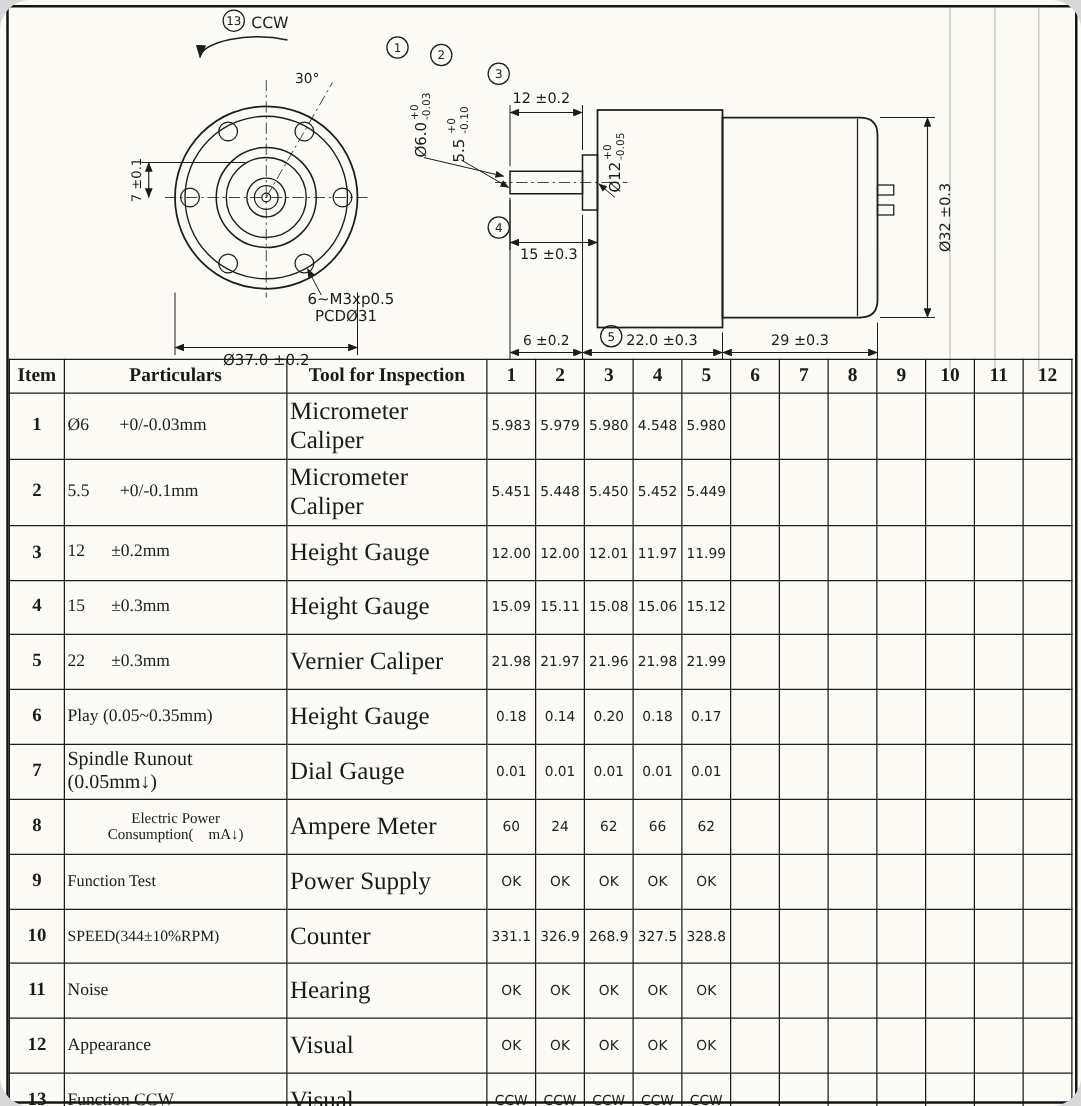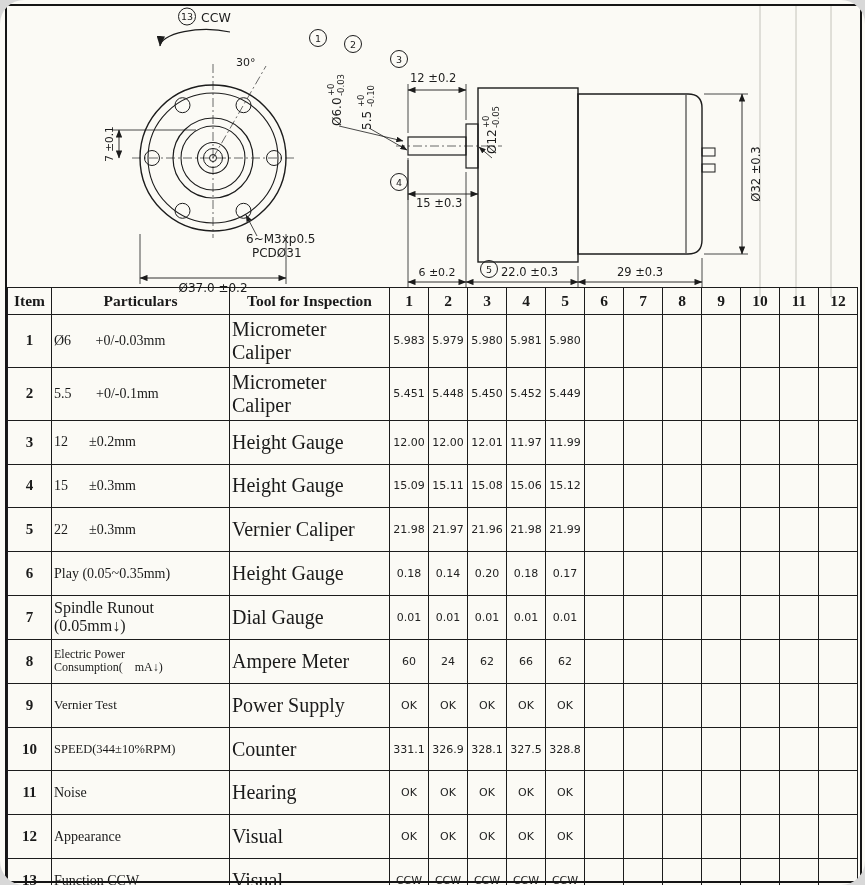--- a/index.html
+++ b/index.html
@@ -210,7 +210,7 @@
           <td class="c-val cell-val">5.983</td>
           <td class="c-val cell-val">5.979</td>
           <td class="c-val cell-val">5.980</td>
-          <td class="c-val cell-val">5.981</td>
+          <td class="c-val cell-val">4.548</td>
           <td class="c-val cell-val">5.980</td>
           <td class="c-val cell-val"></td>
           <td class="c-val cell-val"></td>

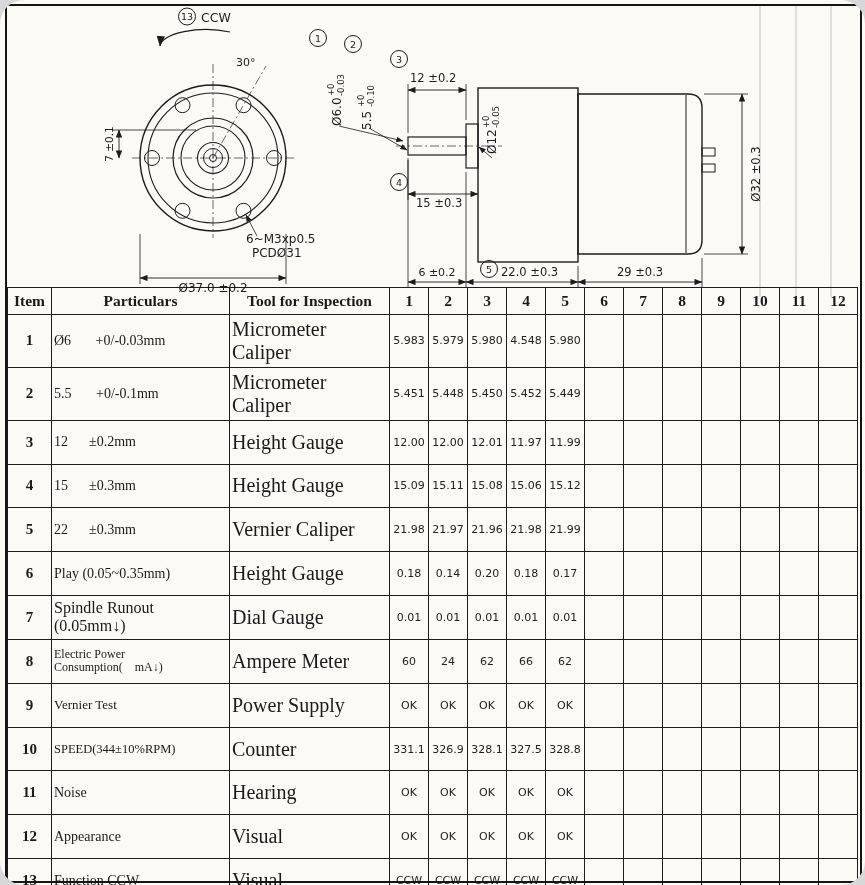--- a/index.html
+++ b/index.html
@@ -21,7 +21,7 @@
   .cell-tool{font-size:20px;text-align:left;padding-left:5px;}
   .cell-val{font-size:11px;text-align:center;font-family:"DejaVu Sans",sans-serif;color:#222;}
   tbody tr:nth-child(7) .cell-part{font-size:16px;}
-  tbody tr:nth-child(8) .cell-part{font-size:12px;}
+  tbody tr:nth-child(8) .cell-part{font-size:12px;text-align:center;}
   tbody tr:nth-child(9) .cell-part{font-size:13px;}
   tbody tr:nth-child(10) .cell-part{font-size:12.5px;font-family:Liberation Serif, serif;}
 </style>

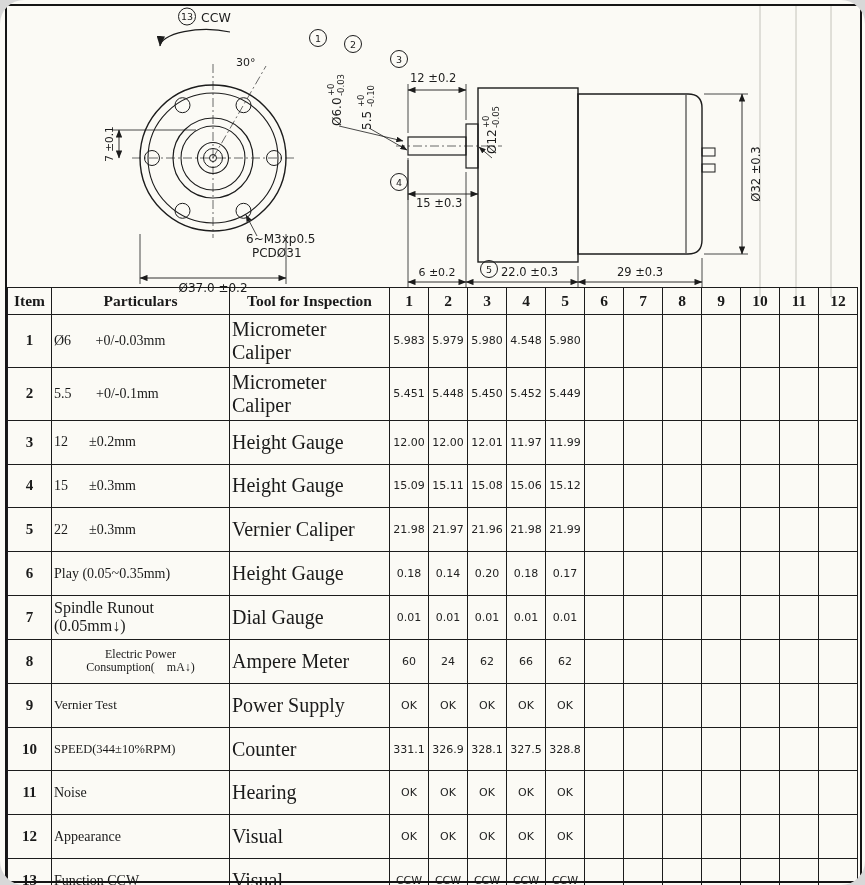--- a/index.html
+++ b/index.html
@@ -343,7 +343,7 @@
         </tr>
         <tr>
           <td class="c-item cell-item">9</td>
-          <td class="c-part cell-part">Vernier Test</td>
+          <td class="c-part cell-part">Function Test</td>
           <td class="c-tool cell-tool">Power Supply</td>
           <td class="c-val cell-val">OK</td>
           <td class="c-val cell-val">OK</td>

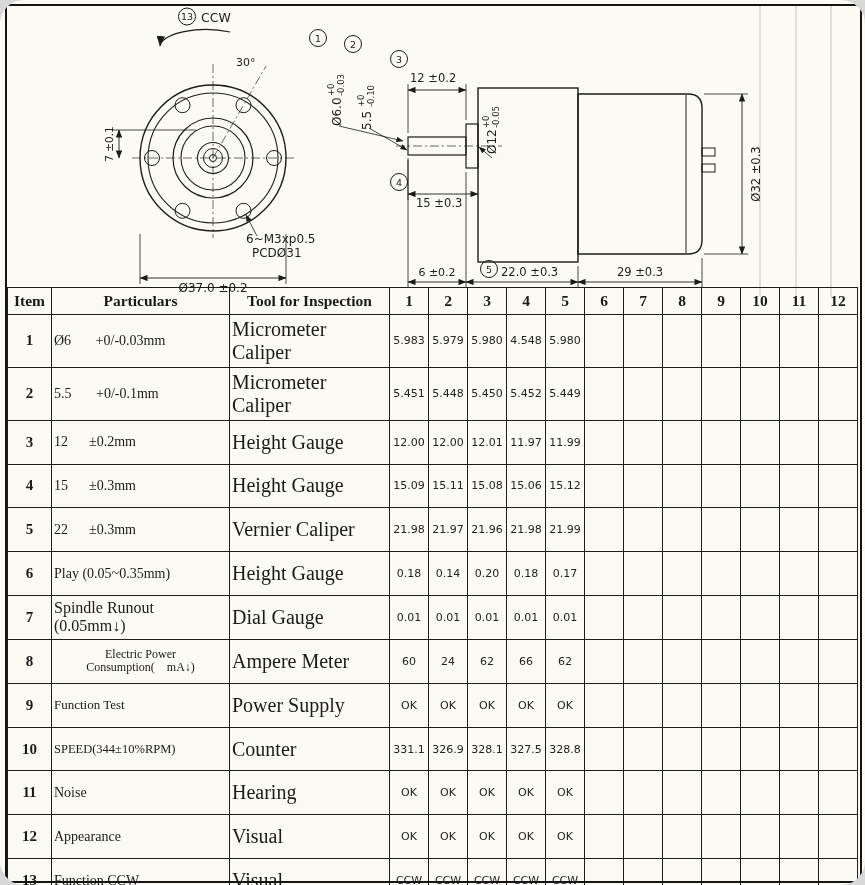--- a/index.html
+++ b/index.html
@@ -364,7 +364,7 @@
           <td class="c-tool cell-tool">Counter</td>
           <td class="c-val cell-val">331.1</td>
           <td class="c-val cell-val">326.9</td>
-          <td class="c-val cell-val">328.1</td>
+          <td class="c-val cell-val">268.9</td>
           <td class="c-val cell-val">327.5</td>
           <td class="c-val cell-val">328.8</td>
           <td class="c-val cell-val"></td>

